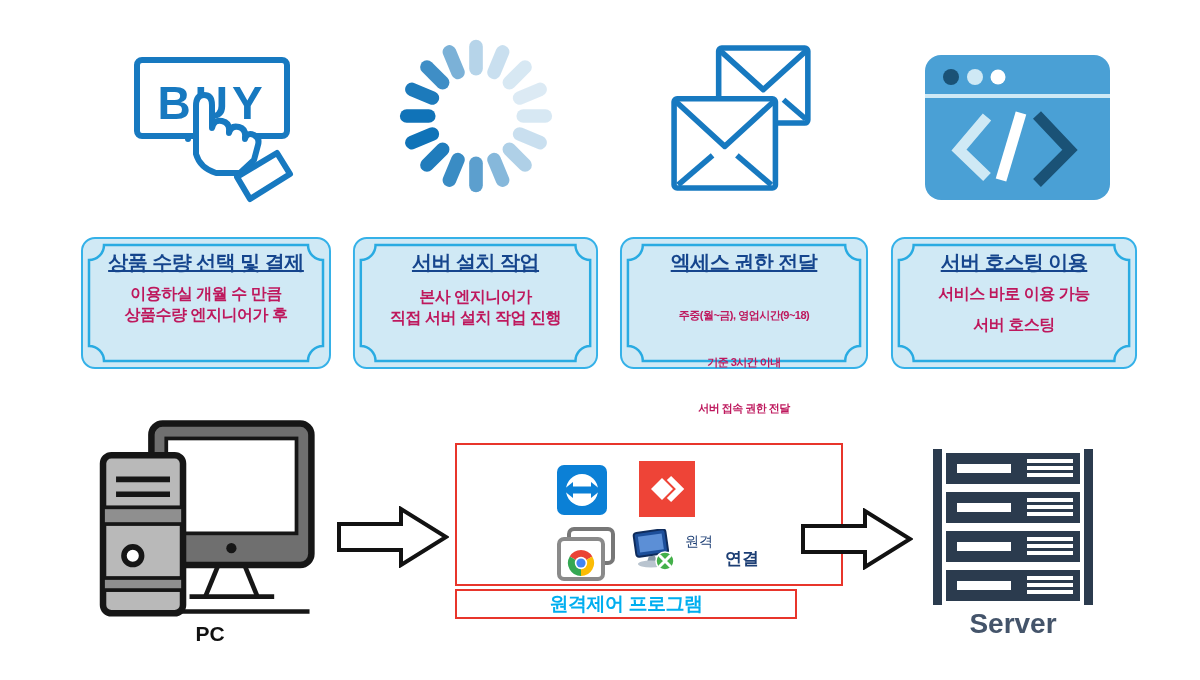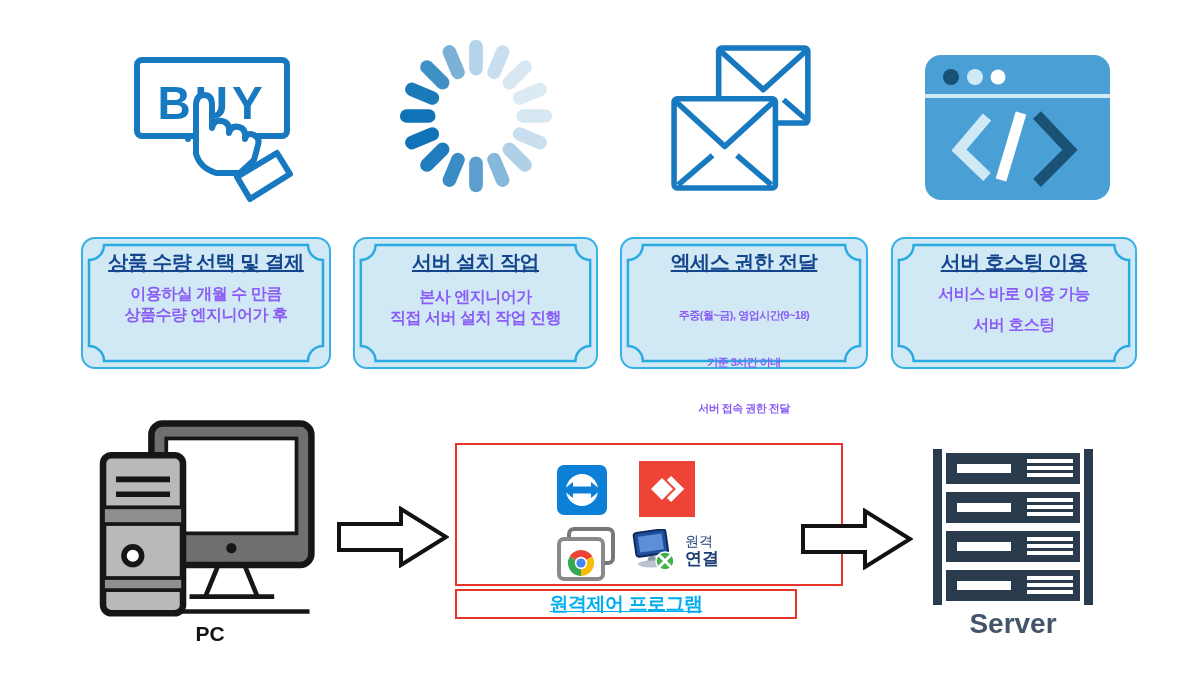--- a/index.html
+++ b/index.html
@@ -13,7 +13,7 @@
   .plaque svg.frame{position:absolute;left:0;top:0;width:100%;height:100%;}
   .plaque-text{position:relative;z-index:2;text-align:center;padding-top:13px;}
   .plaque-title{font-size:20px;font-weight:700;color:#15458d;margin-bottom:7px;letter-spacing:-0.5px;text-decoration:underline;}
-  .plaque-line{font-size:16px;font-weight:700;color:#8b5cf6;line-height:1.32;white-space:nowrap;letter-spacing:-0.5px;}
+  .plaque-line{font-size:16px;font-weight:700;color:#be185d;line-height:1.32;white-space:nowrap;letter-spacing:-0.5px;}
   .plaque.tight .plaque-line{font-size:11px;margin-top:32px;}
   
   .pc-label{position:absolute;left:85px;top:622px;width:250px;text-align:center;

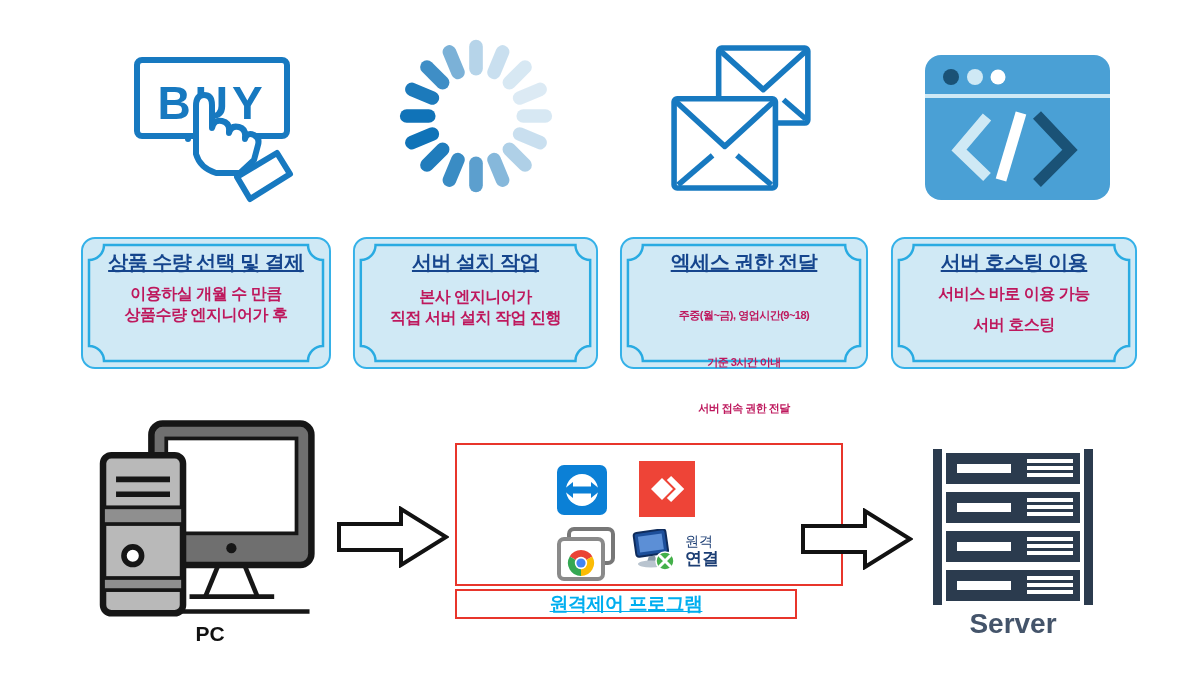--- a/index.html
+++ b/index.html
@@ -29,7 +29,7 @@
   .rdp-group{position:absolute;left:172px;top:84px;display:flex;align-items:center;gap:6px;}
   .rdp-text{display:flex;flex-direction:column;line-height:1.15;}
   .rdp-line1{font-size:14px;color:#1c3e74;}
-  .rdp-line2{font-size:17px;font-weight:700;color:#1c3e74;}
+  .rdp-line2{font-size:17px;font-weight:700;color:#1c3e74;margin-left:40px;}
   svg text{font-family:"Liberation Sans",sans-serif;}
 </style>
 </head>

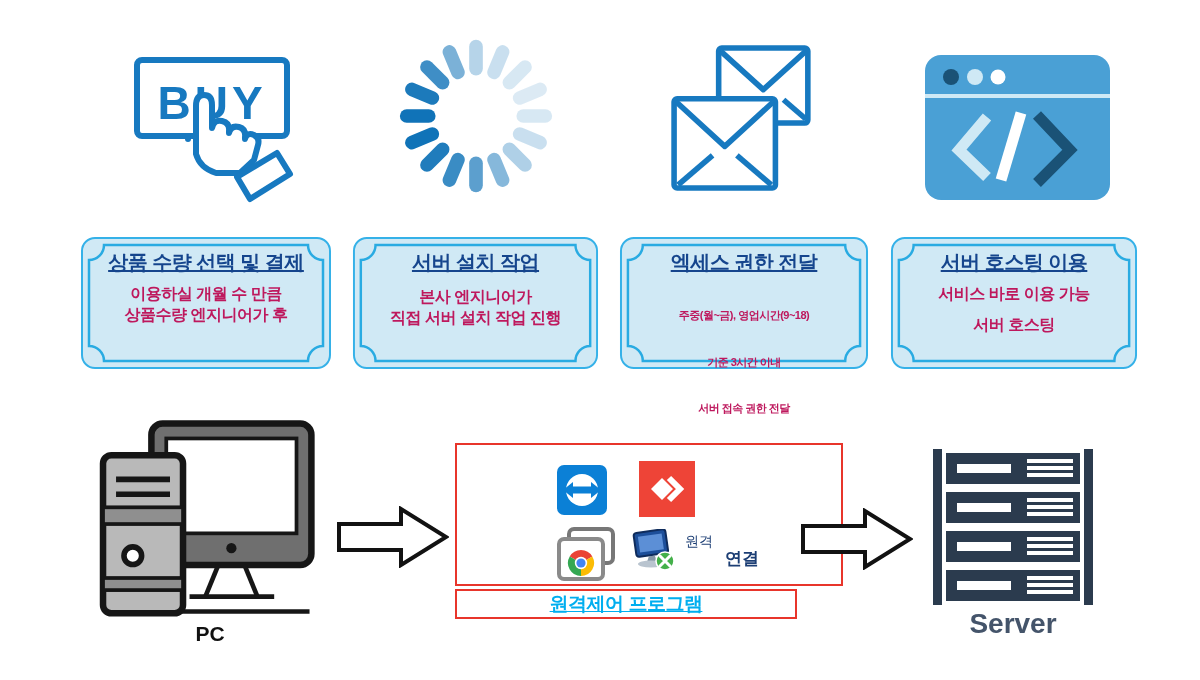--- a/index.html
+++ b/index.html
@@ -24,7 +24,7 @@
     background:#ffffff;border:2.5px solid #e8352b;box-sizing:border-box;}
   .remote-caption{position:absolute;left:455px;top:589px;width:342px;height:30px;
     background:#ffffff;border:2.5px solid #e8352b;box-sizing:border-box;
-    text-align:center;line-height:25px;font-size:19px;font-weight:700;color:#00aeef;letter-spacing:-0.5px;text-decoration:underline;}
+    text-align:center;line-height:25px;font-size:19px;font-weight:700;color:#00aeef;letter-spacing:-0.5px;}
   .tool{position:absolute;}
   .rdp-group{position:absolute;left:172px;top:84px;display:flex;align-items:center;gap:6px;}
   .rdp-text{display:flex;flex-direction:column;line-height:1.15;}

